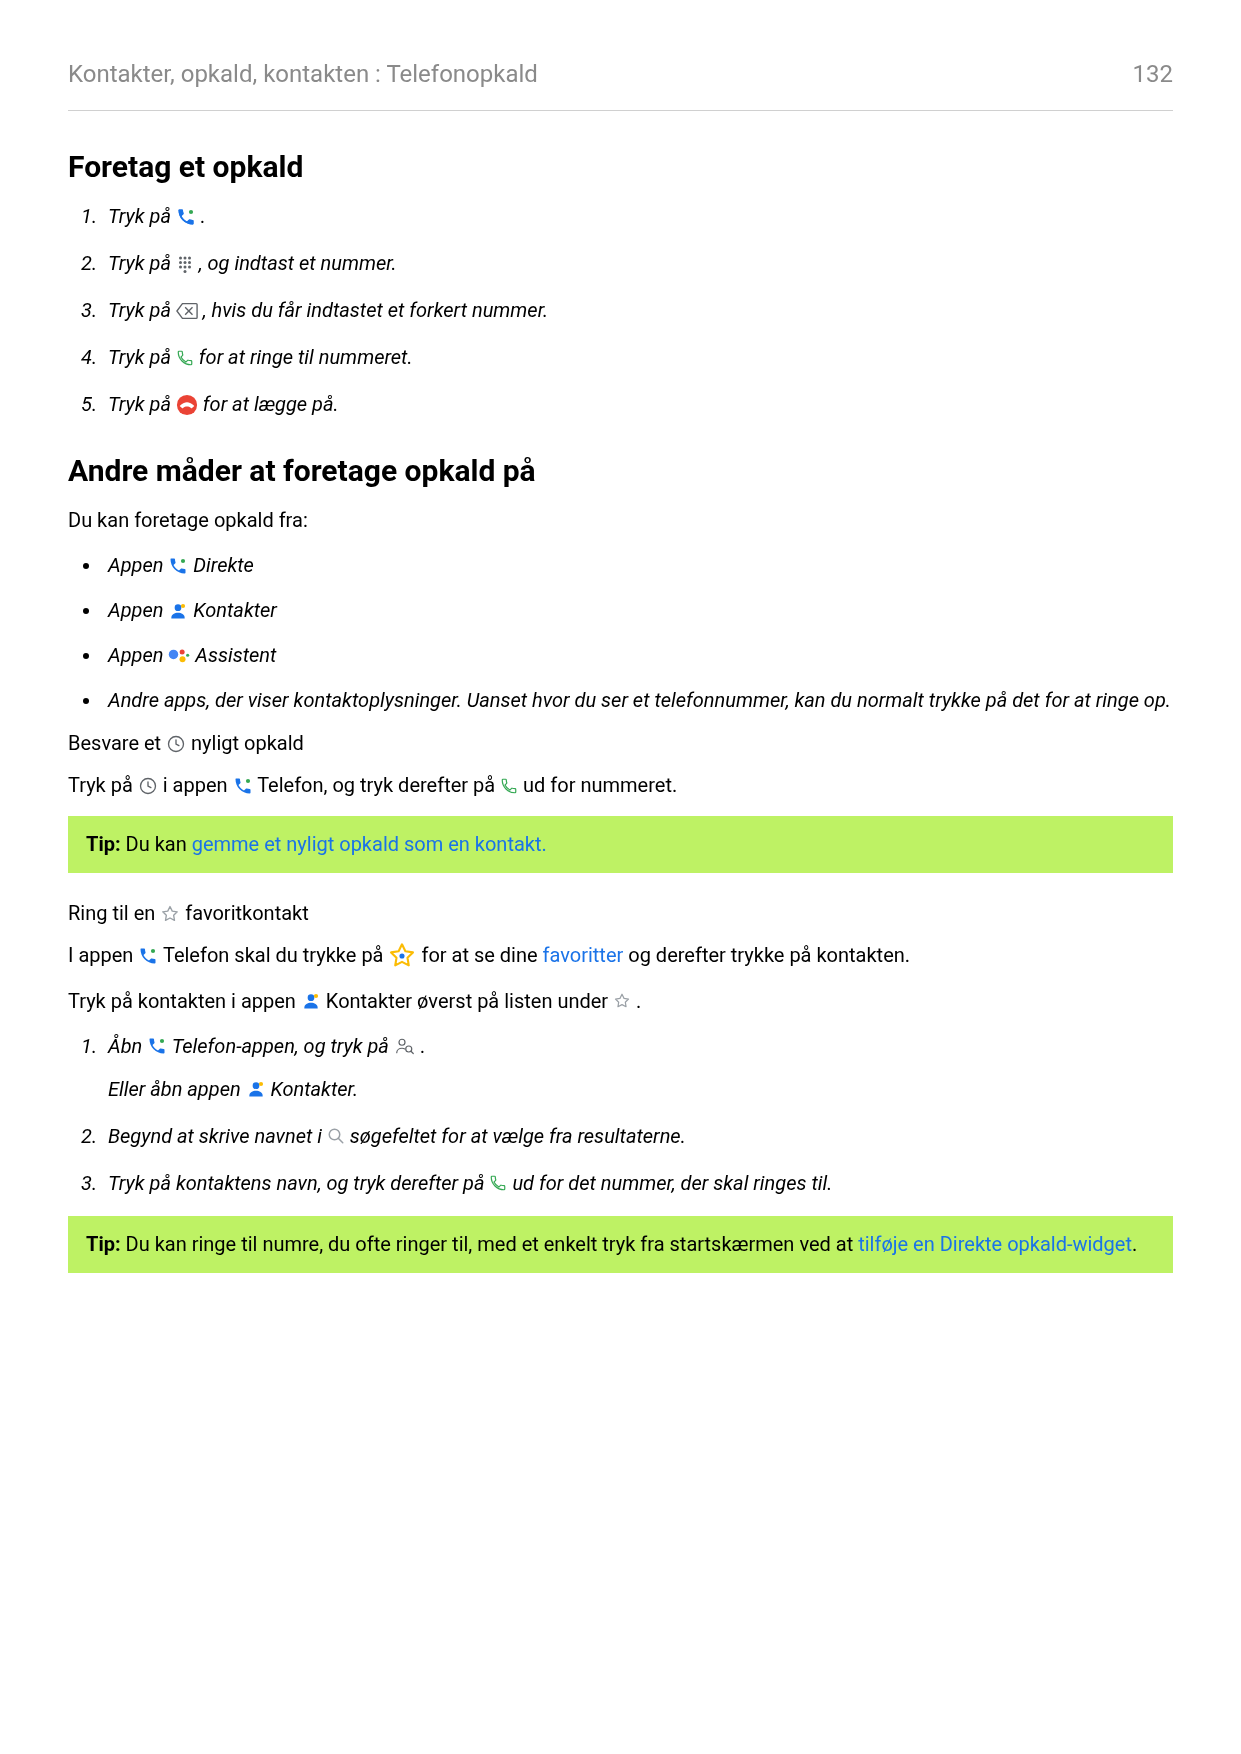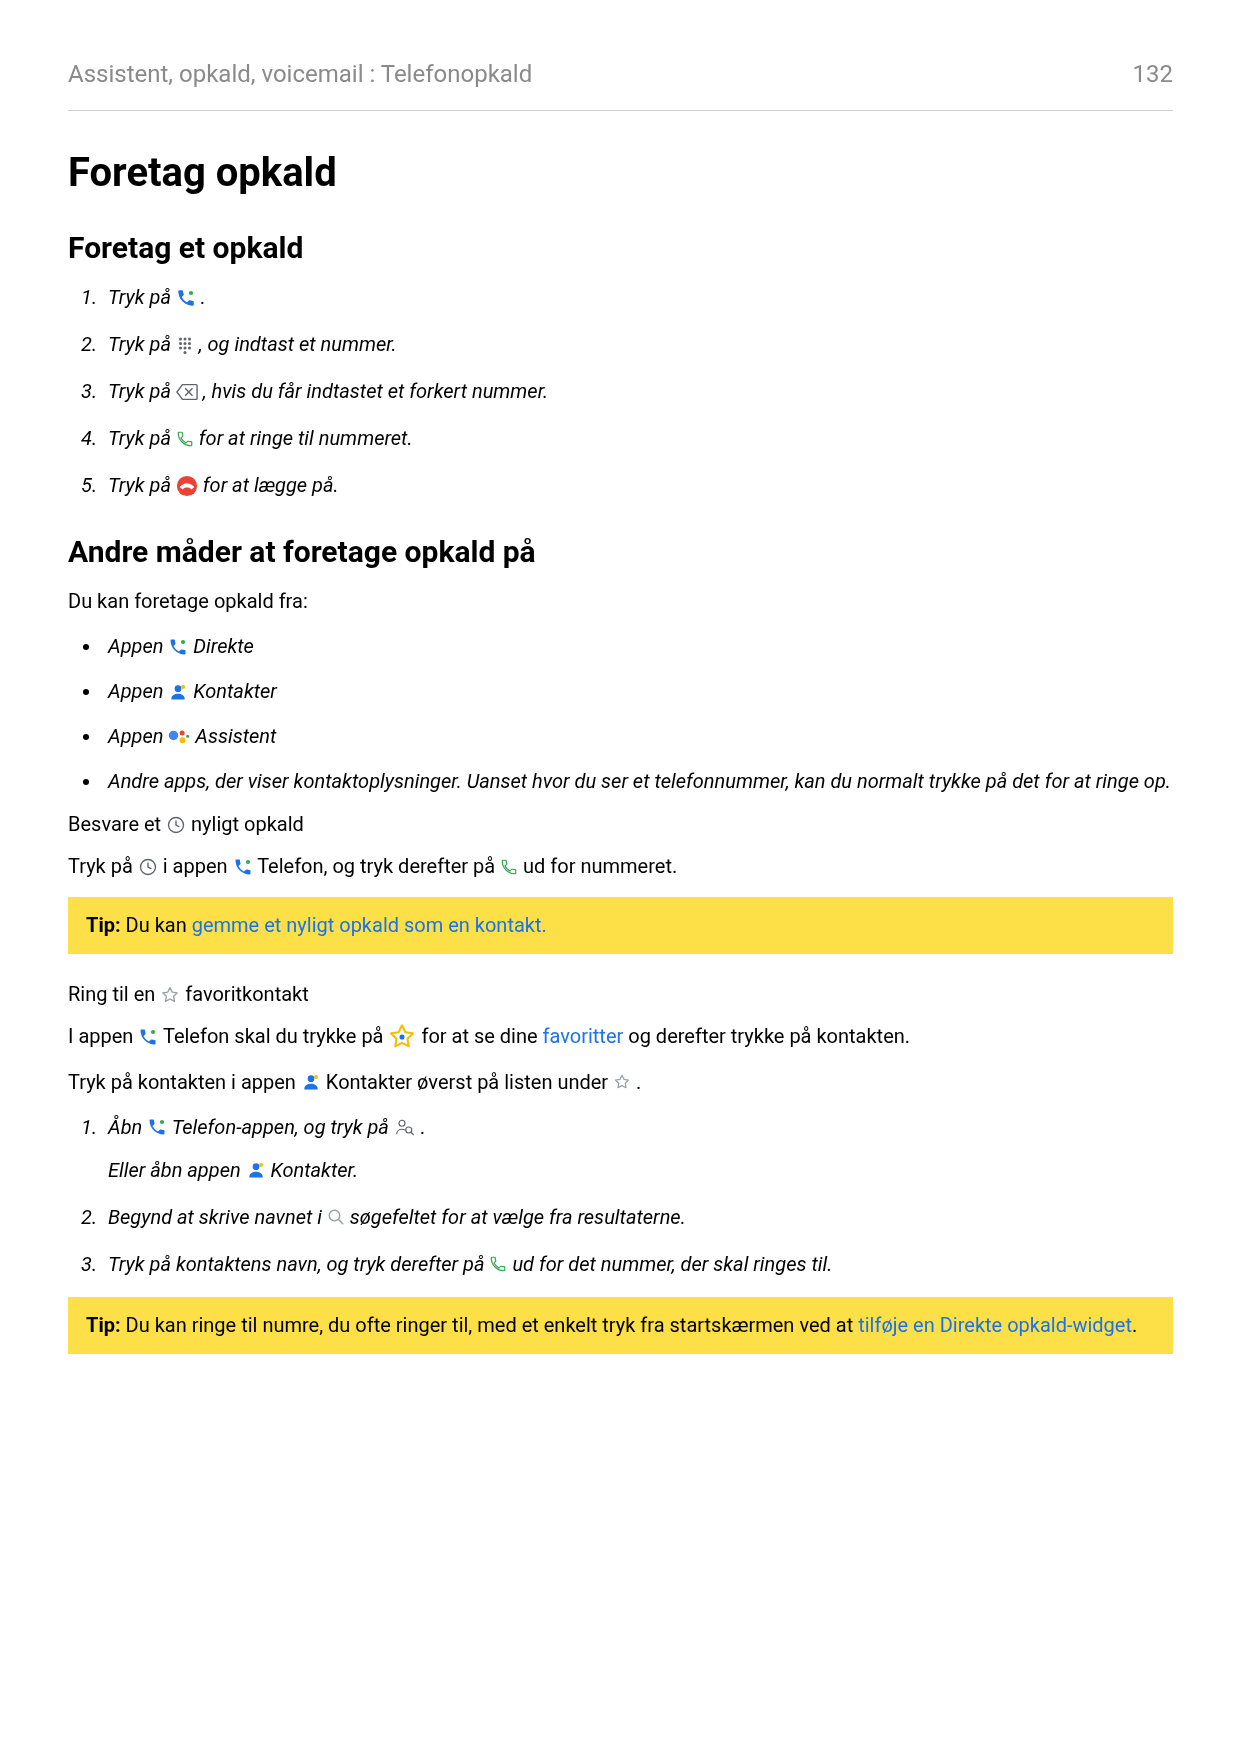--- a/index.html
+++ b/index.html
@@ -115,7 +115,7 @@
 <div class="page">
 
   <div class="header-row">
-    <span>Assistent, opkald, voicemail : Telefonopkald</span>
+    <span>Kontakter, opkald, kontakten : Telefonopkald</span>
     <span>132</span>
   </div>
   <hr class="hr">

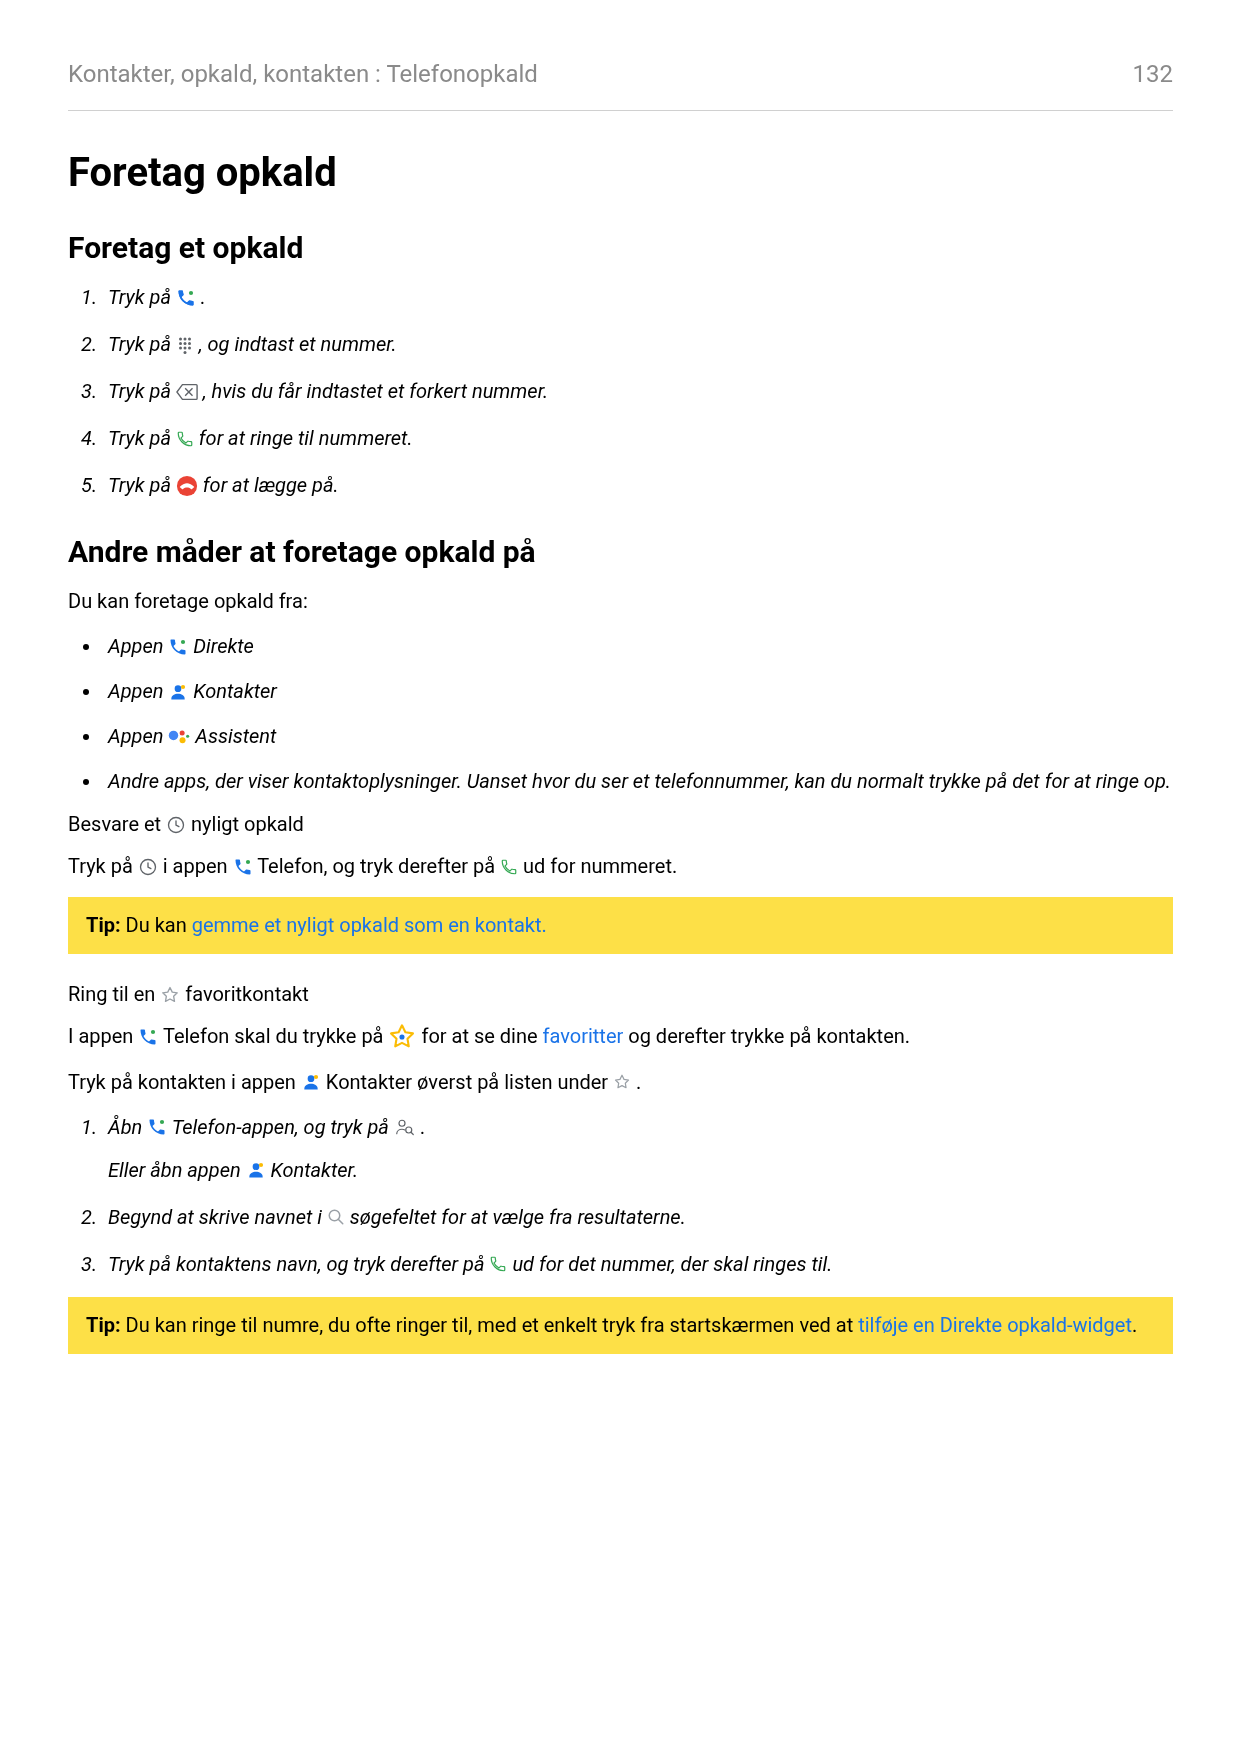--- a/index.html
+++ b/index.html
@@ -120,7 +120,6 @@
   </div>
   <hr class="hr">
 
-  <h1>Foretag opkald</h1>
 
   <h2>Foretag et opkald</h2>
   <ol>

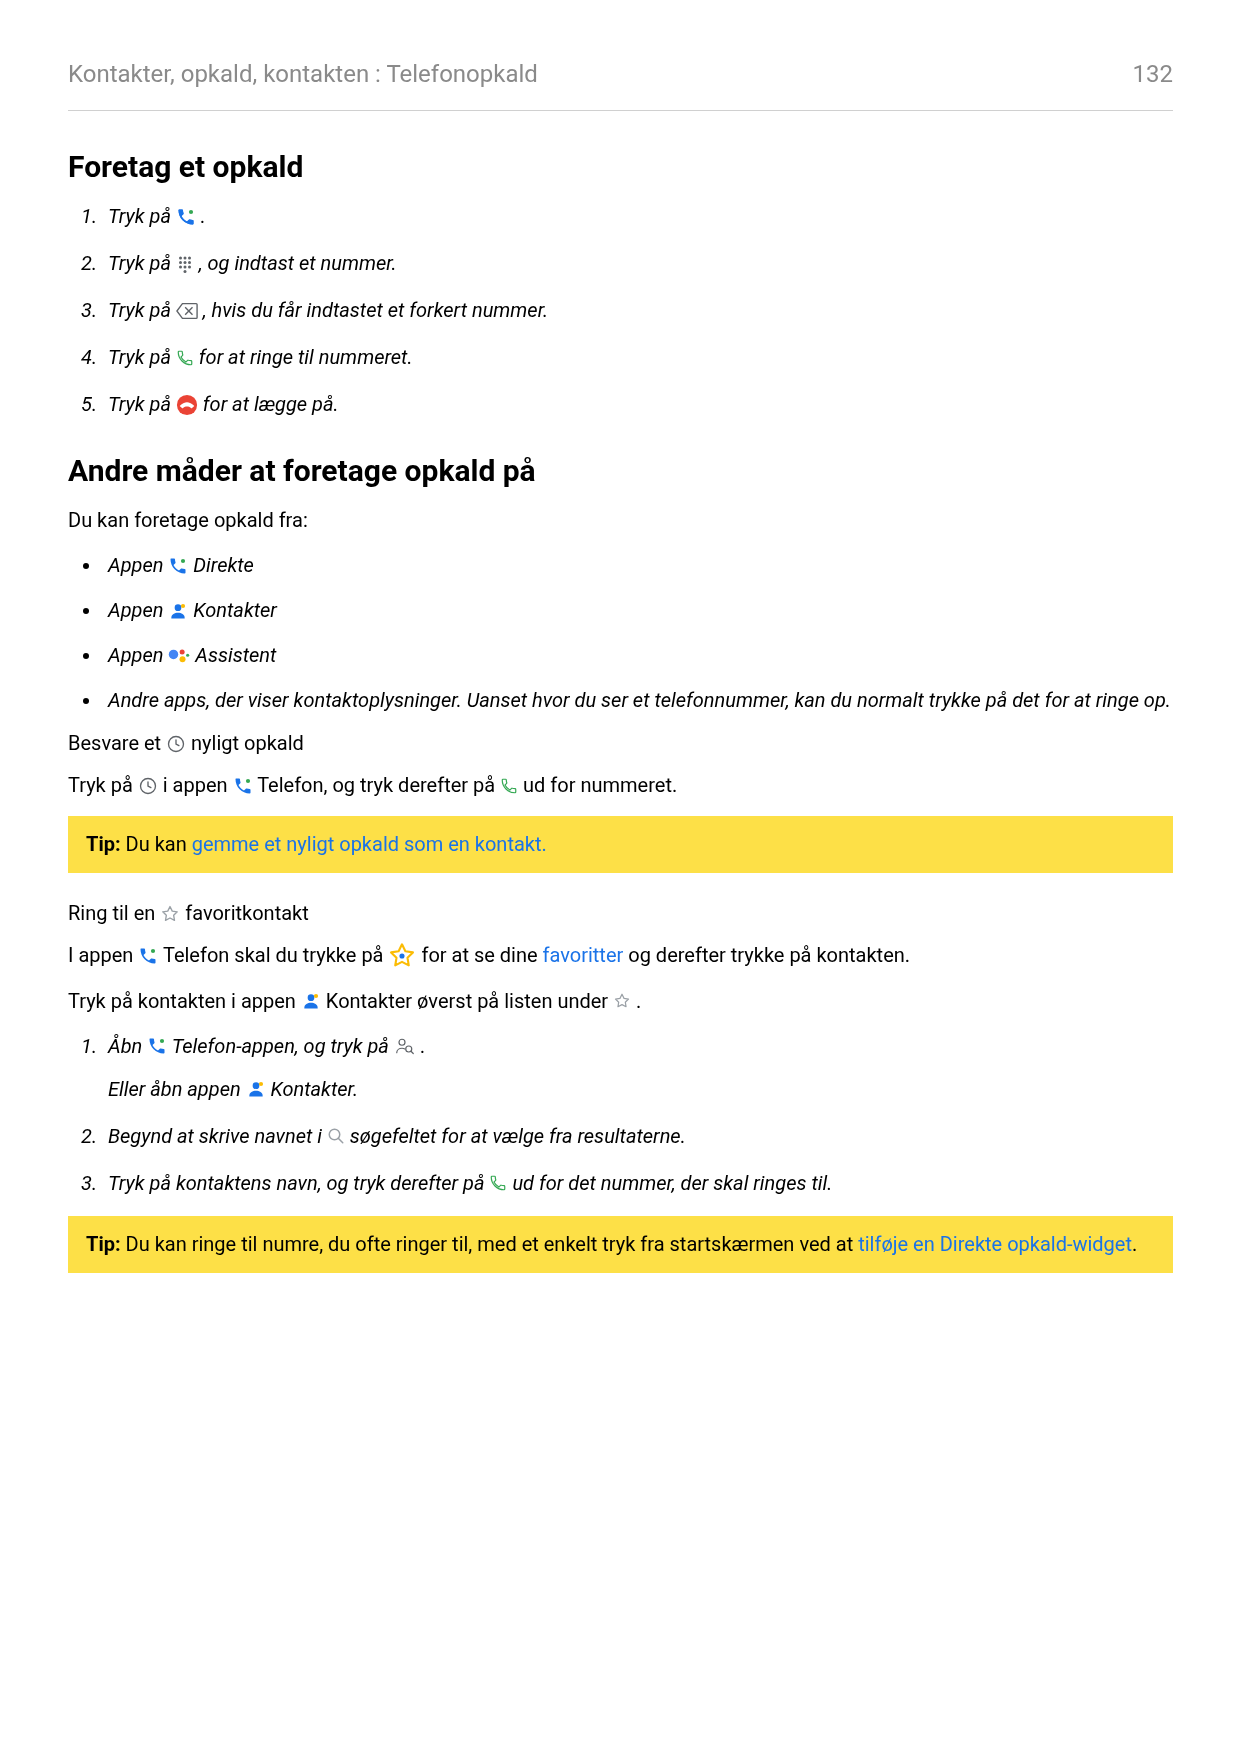--- a/index.html
+++ b/index.html
@@ -74,7 +74,7 @@
     line-height: 1.45;
   }
   .tip-box {
-    background: #fde047;
+    background: #bef264;
     padding: 14px 18px;
     font-size: 20px;
     line-height: 1.45;

